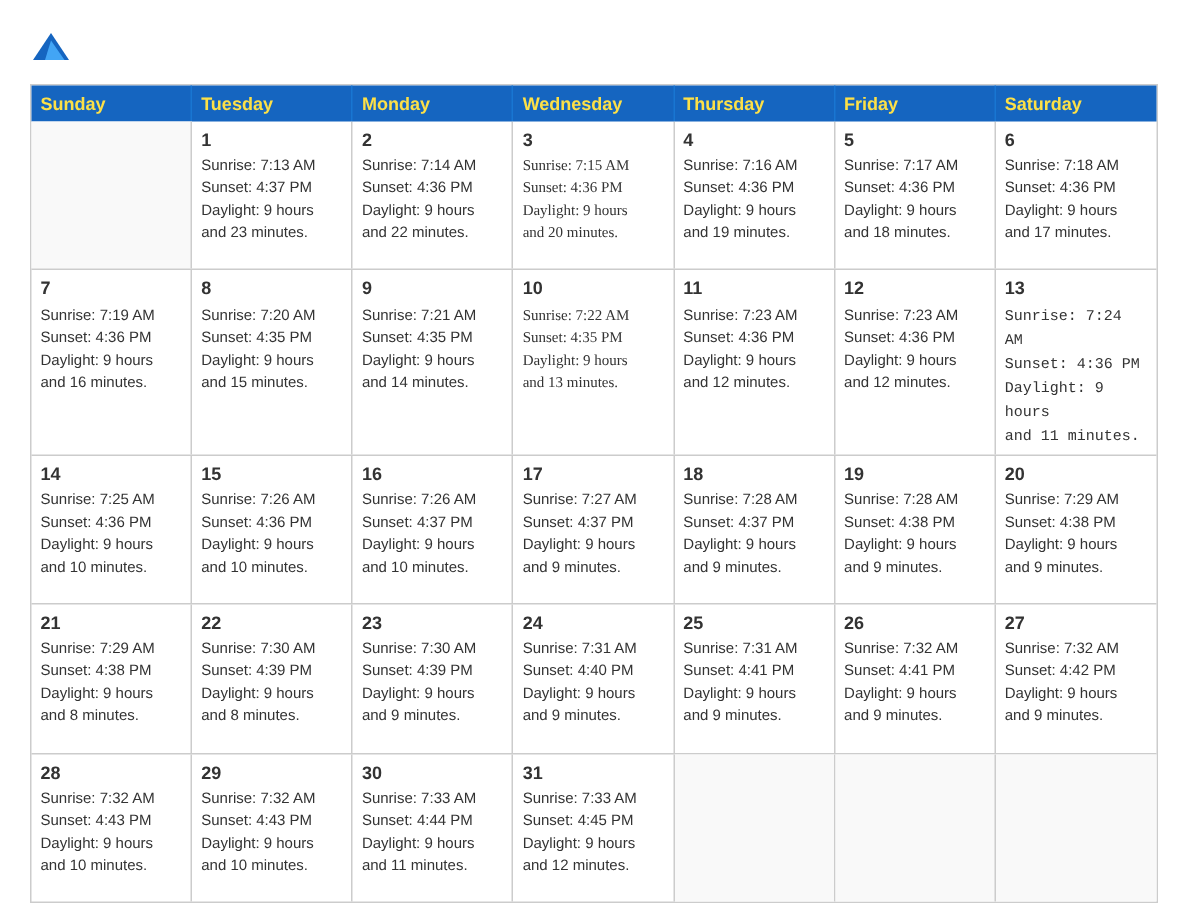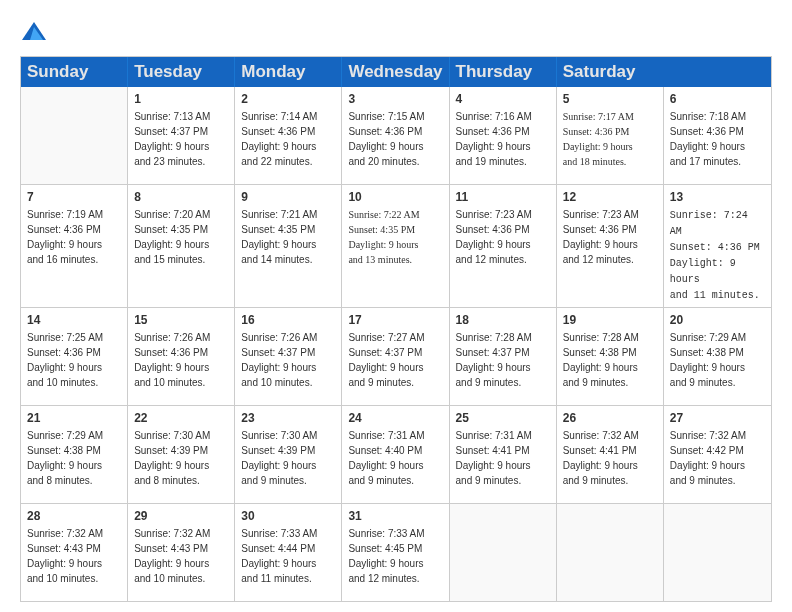--- a/index.html
+++ b/index.html
@@ -64,8 +64,8 @@
       background: #1565c0;
     }
     .cal-header-cell {
-      color: #e5e5e5;
-      font-size: 17px;
+      color: #fde047;
+      font-size: 12px;
       font-weight: bold;
       padding: 5px 6px;
       text-align: left;

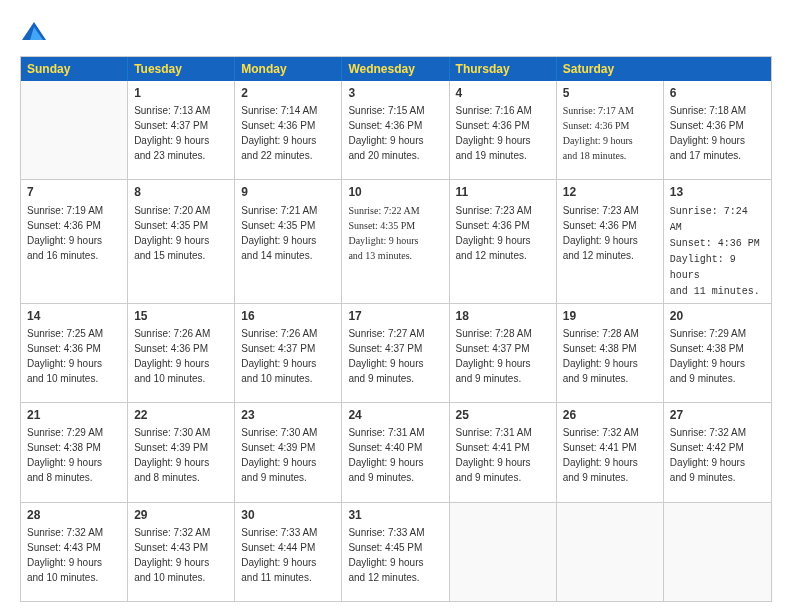--- a/index.html
+++ b/index.html
@@ -134,6 +134,7 @@
         <div class="cal-header-cell">Monday</div>
         <div class="cal-header-cell">Wednesday</div>
         <div class="cal-header-cell">Thursday</div>
+        <div class="cal-header-cell">Friday</div>
         <div class="cal-header-cell">Saturday</div>
       </div>
     <div class="cal-body" id="cal-body">

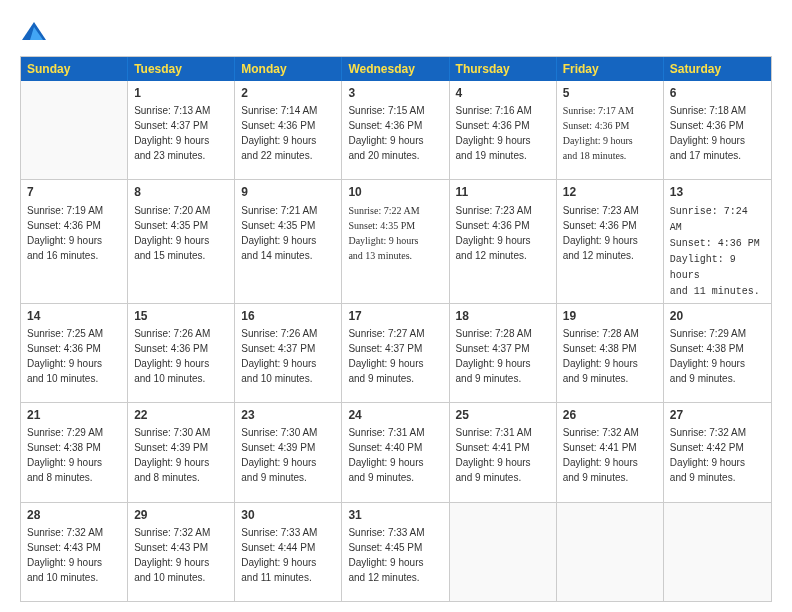--- a/index.html
+++ b/index.html
@@ -148,7 +148,7 @@
 Sunset: 4:36 PM
 Daylight: 9 hours
 and 22 minutes.</span></div>
-          <div class="cal-cell"><span class="day-num">3</span><span class="cell-text" style="white-space: pre-line;">Sunrise: 7:15 AM
+          <div class="cal-cell"><span class="day-num">3</span><span class="cell-text" style="white-space: pre-line; font-family: Liberation Serif, serif;">Sunrise: 7:15 AM
 Sunset: 4:36 PM
 Daylight: 9 hours
 and 20 minutes.</span></div>

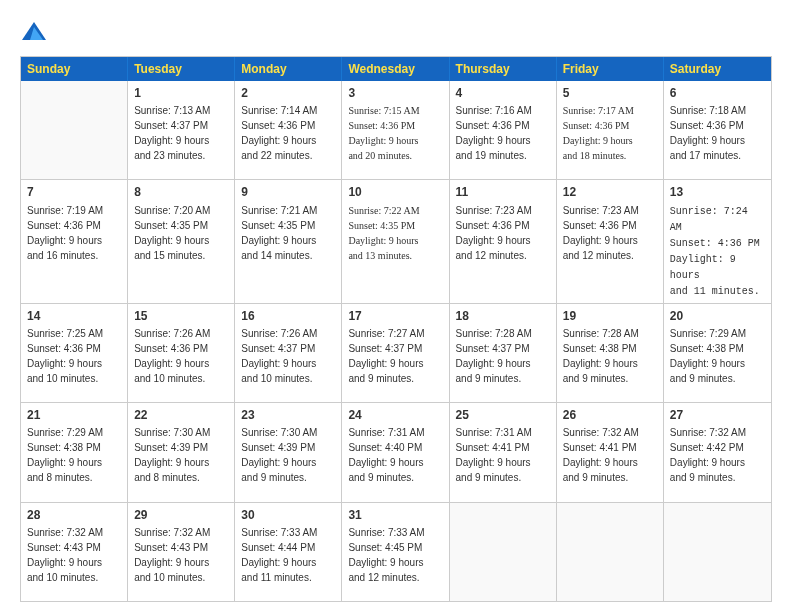--- a/index.html
+++ b/index.html
@@ -156,7 +156,7 @@
 Sunset: 4:36 PM
 Daylight: 9 hours
 and 19 minutes.</span></div>
-          <div class="cal-cell"><span class="day-num">5</span><span class="cell-text" style="white-space: pre-line; font-family: Liberation Serif, serif;">Sunrise: 7:17 AM
+          <div class="cal-cell"><span class="day-num">5</span><span class="cell-text" style="white-space: pre-line;">Sunrise: 7:17 AM
 Sunset: 4:36 PM
 Daylight: 9 hours
 and 18 minutes.</span></div>

